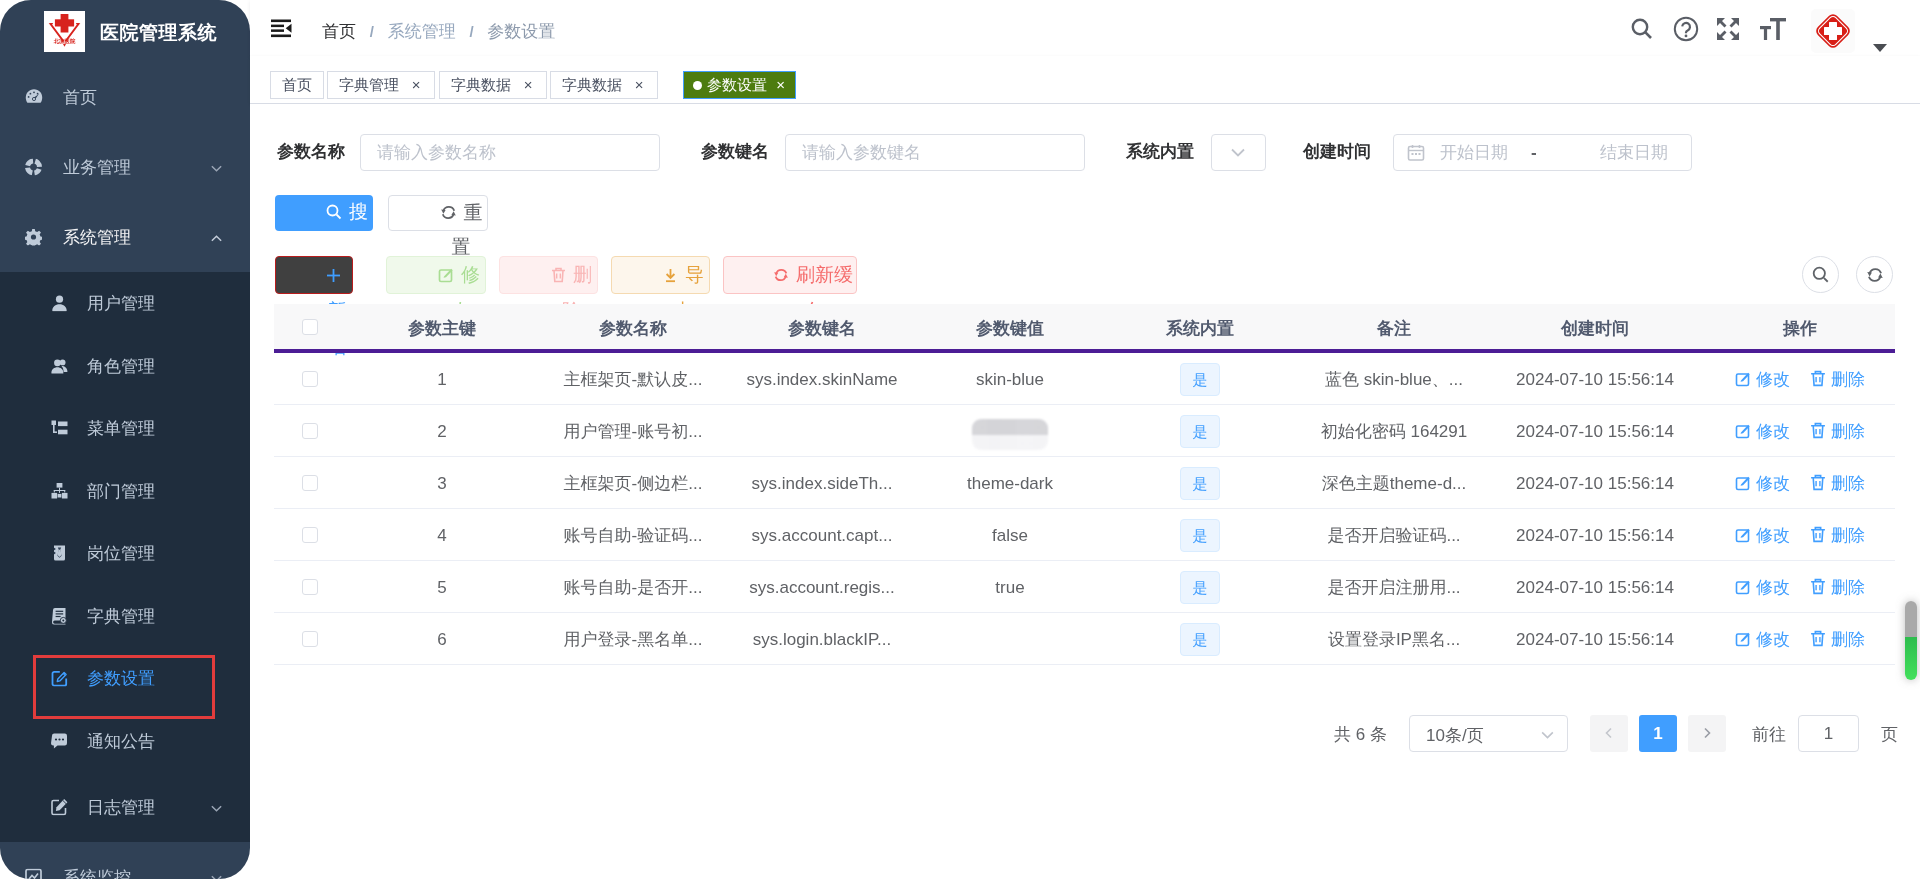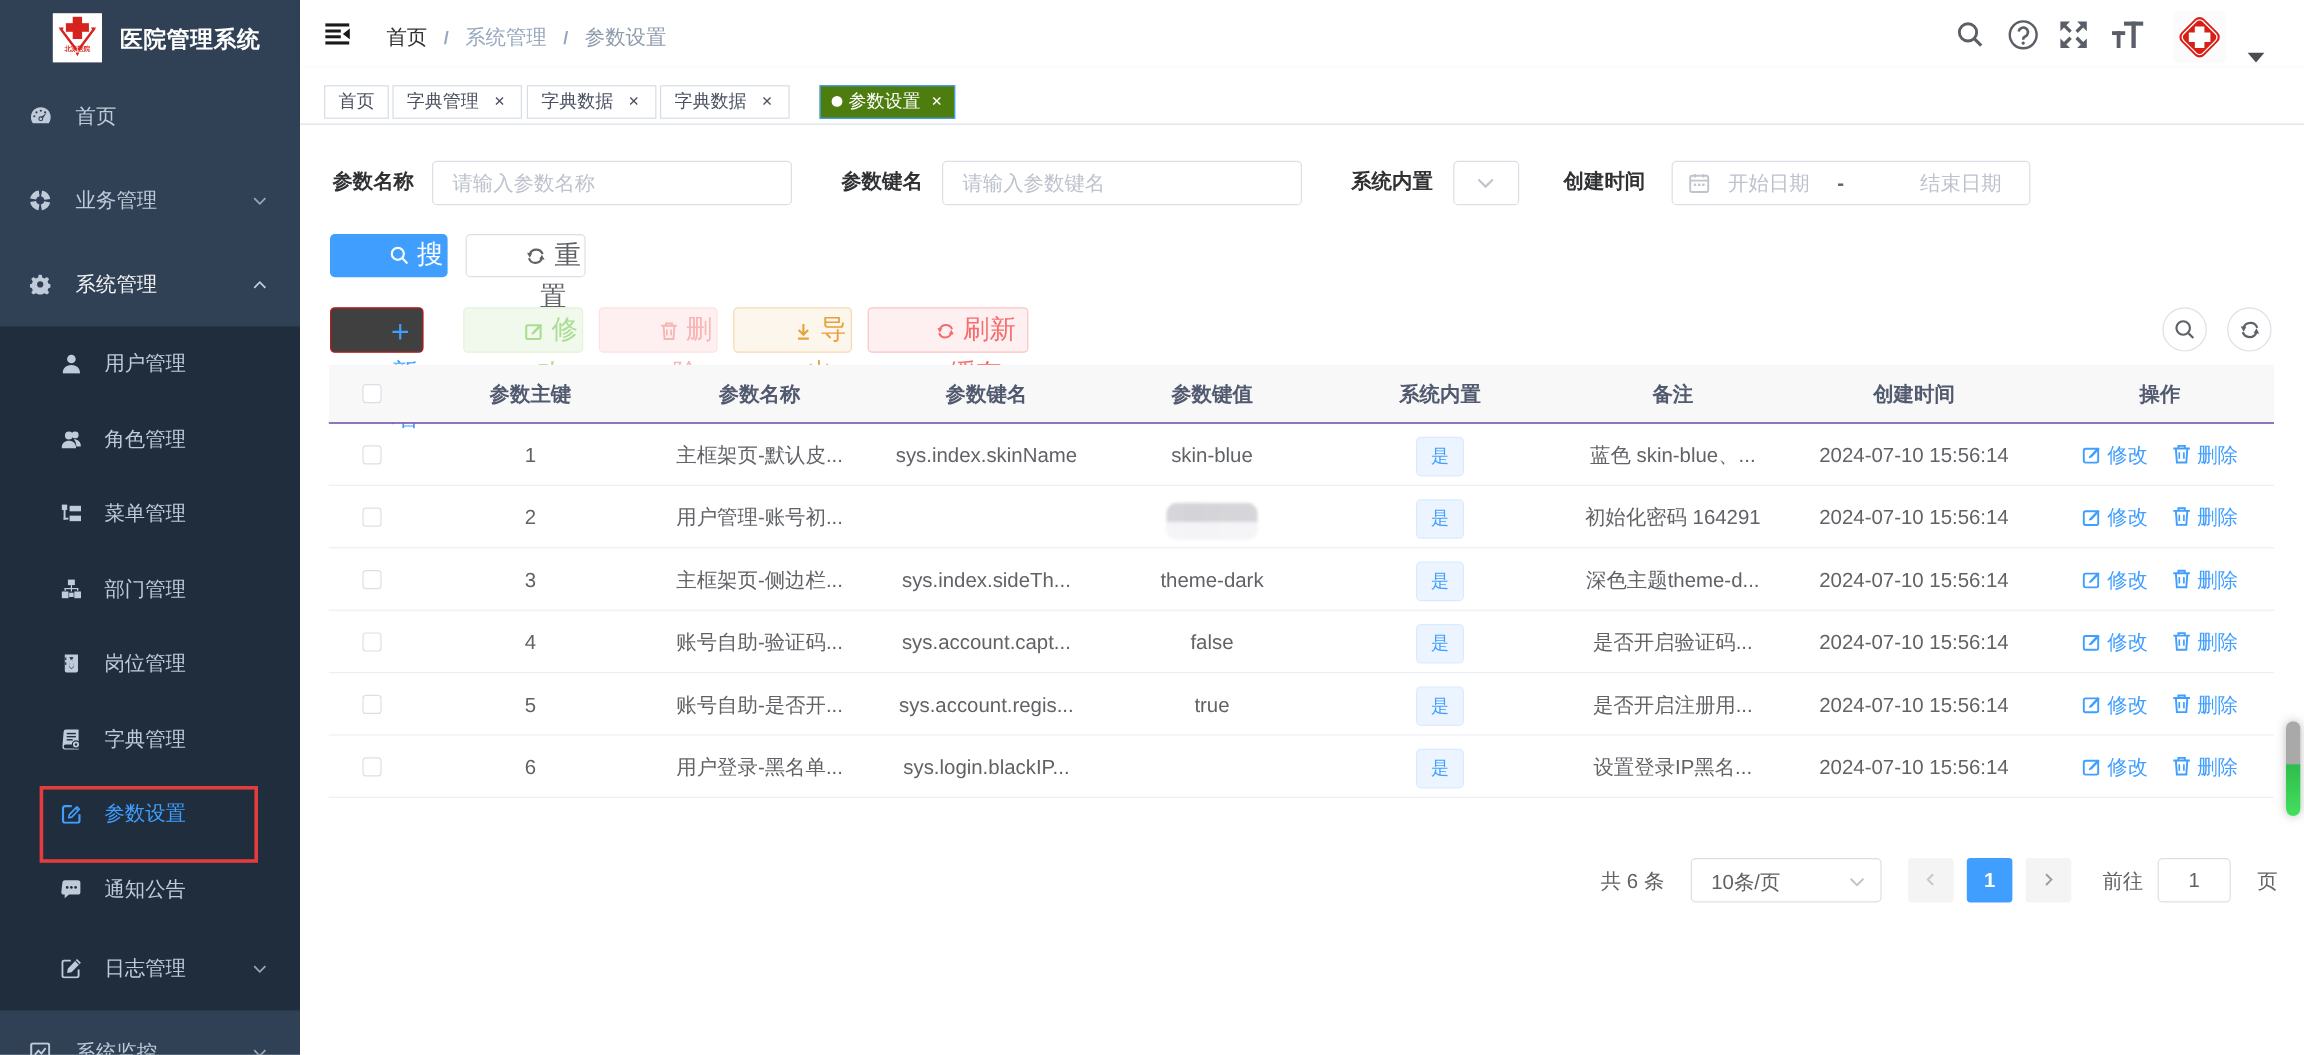--- a/index.html
+++ b/index.html
@@ -5,7 +5,7 @@
 * { margin:0; padding:0; box-sizing:border-box; }
 html,body { width:1920px; height:879px; overflow:hidden; font-family:"Liberation Sans", sans-serif; background:#fff; }
 
-#sidebar { position:absolute; left:0; top:0; width:250px; height:879px; background:#304156; }
+#sidebar { position:absolute; left:0; top:0; width:250px; height:879px; background:#304156;border-radius:31px; }
 #logo { position:absolute; left:0; top:0; width:250px; height:62px; }
 #logobox { position:absolute; left:44px; top:11px; width:41px; height:41px; background:#fff; }
 #logotitle { position:absolute; left:100px; top:20px; font-size:19px; font-weight:bold; color:#fff; letter-spacing:0.5px; }

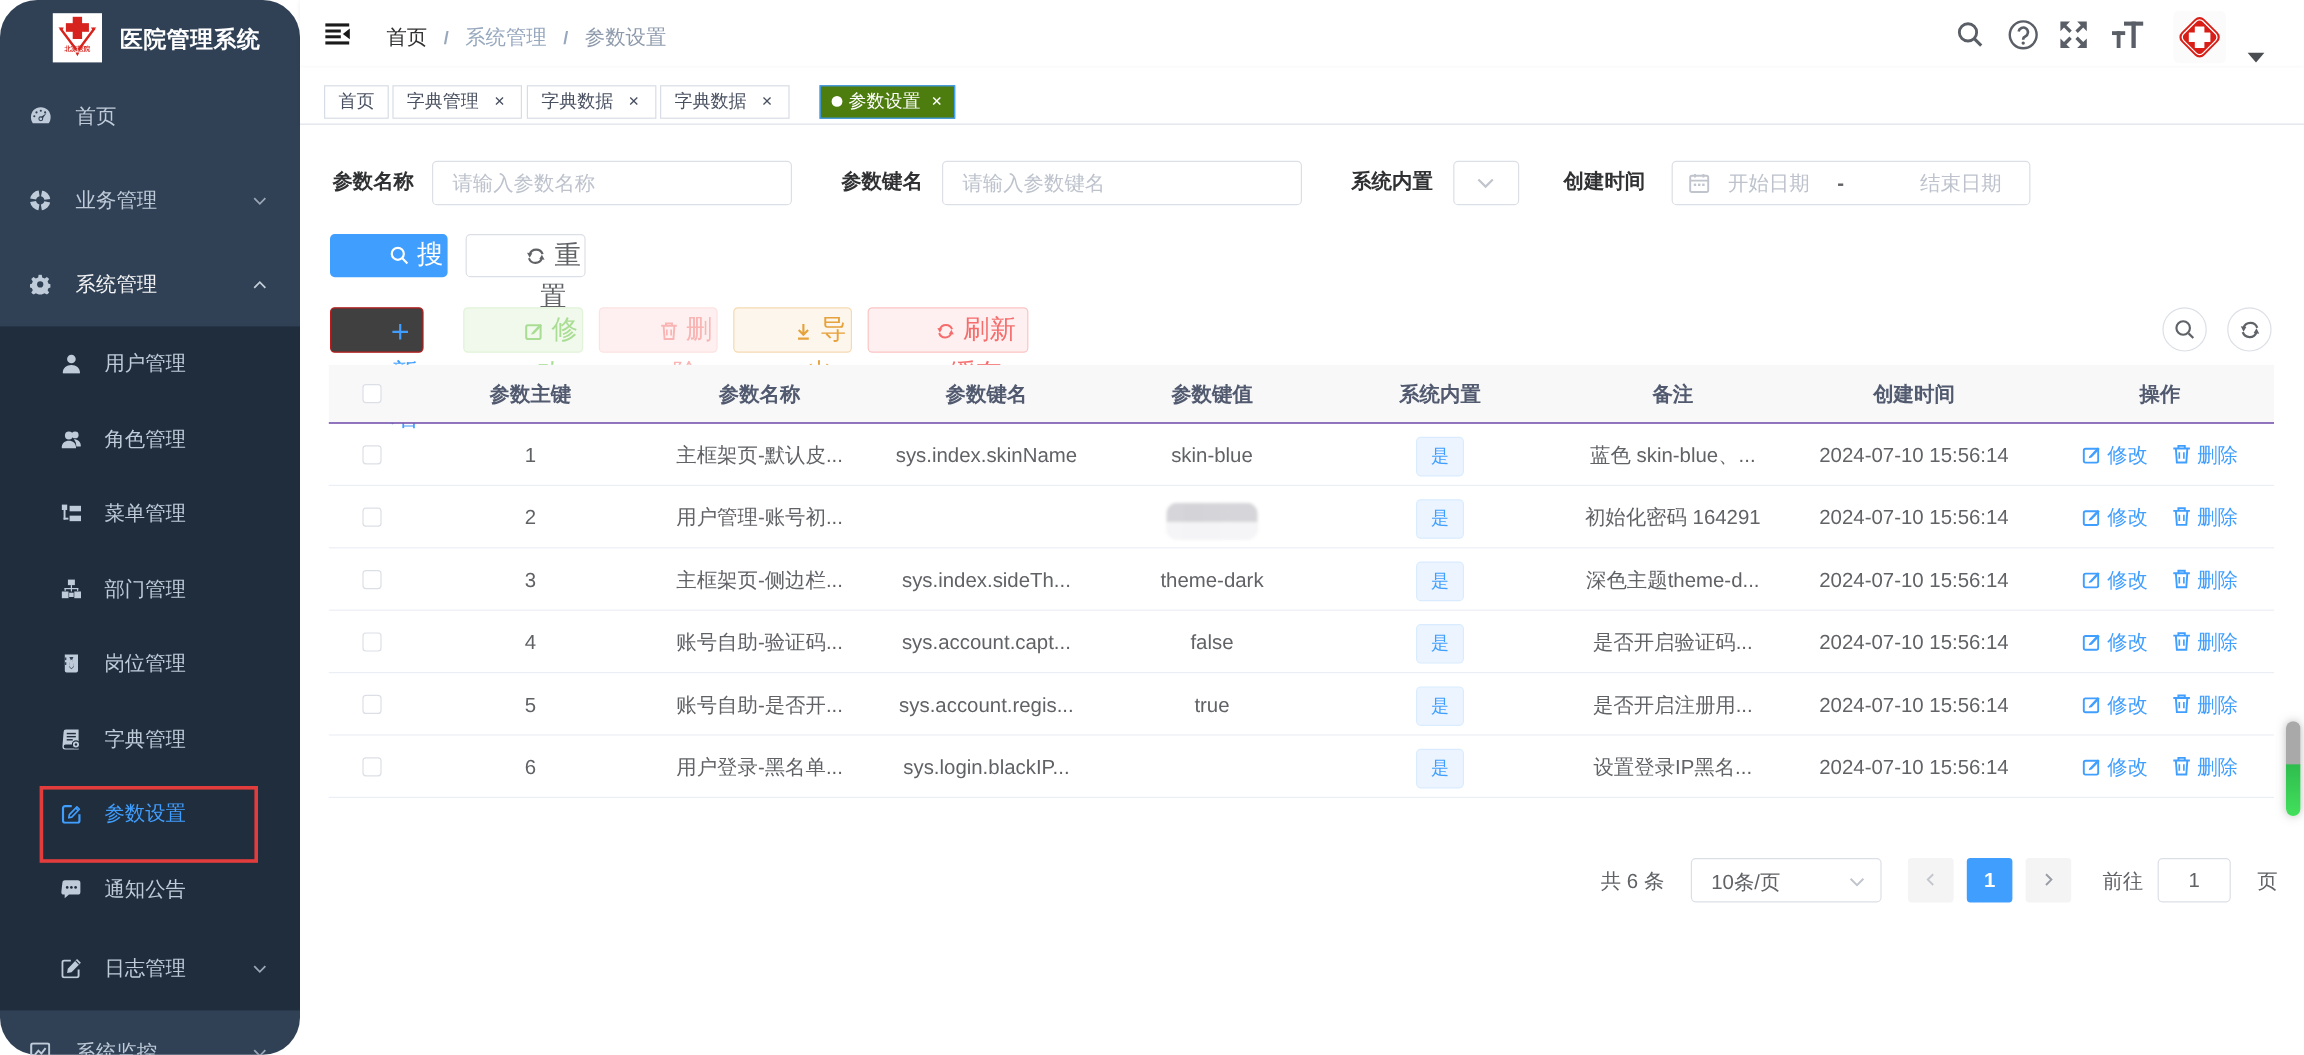--- a/index.html
+++ b/index.html
@@ -38,7 +38,7 @@
 
 .flabel { position:absolute; font-size:17px; font-weight:bold; color:#303133; top:36px; }
 .finput { position:absolute; top:30px; height:37px; border:1px solid #dcdfe6; border-radius:4px; background:#fff; font-size:17px; color:#bdc2cc; line-height:35px; padding-left:16px; }
-.btn { position:absolute; border-radius:4px; font-size:22px;padding-left:46px; }
+.btn { position:absolute; border-radius:4px; font-size:19px;padding-left:46px; }
 .btn .bi { display:inline-block; vertical-align:-2px; margin-right:7px; }
 
 #tbl { position:absolute; left:274px; top:304px; width:1621px; }

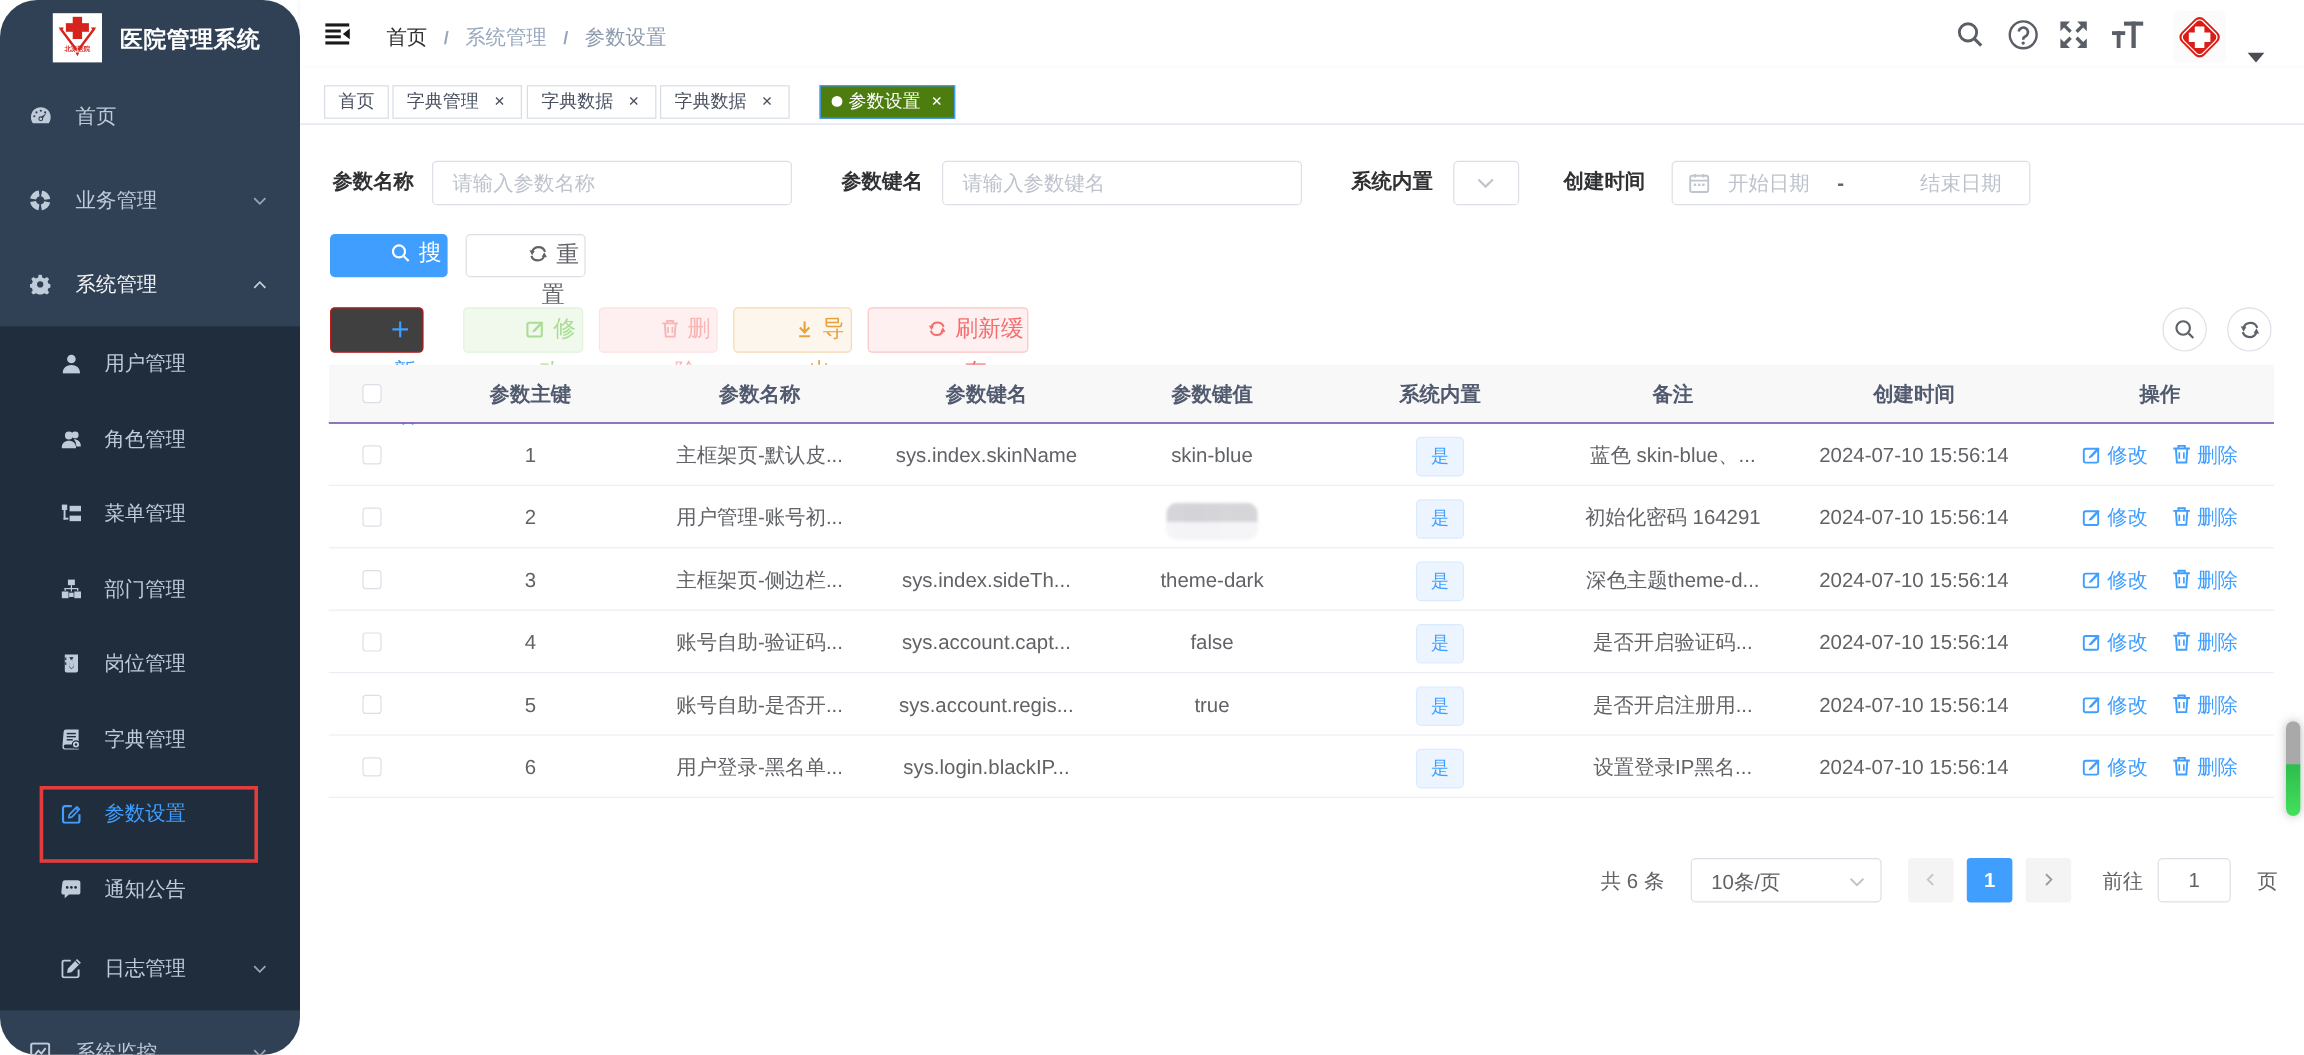--- a/index.html
+++ b/index.html
@@ -42,7 +42,7 @@
 .btn .bi { display:inline-block; vertical-align:-2px; margin-right:7px; }
 
 #tbl { position:absolute; left:274px; top:304px; width:1621px; }
-#thead { height:49px; background:#f8f8f9; border-bottom:1px solid #4c1d95; position:relative; }
+#thead { height:49px; background:#f8f8f9; border-bottom:4px solid #4c1d95; position:relative; }
 .th { position:absolute; top:0; height:49px; line-height:49px; font-weight:bold; color:#515a6e; font-size:17px; text-align:center; }
 .trow { height:52px; border-bottom:1px solid #ebeef5; position:relative; }
 .td { position:absolute; top:0; height:52px; line-height:53px; color:#606266; font-size:17px; text-align:center; white-space:nowrap; }

